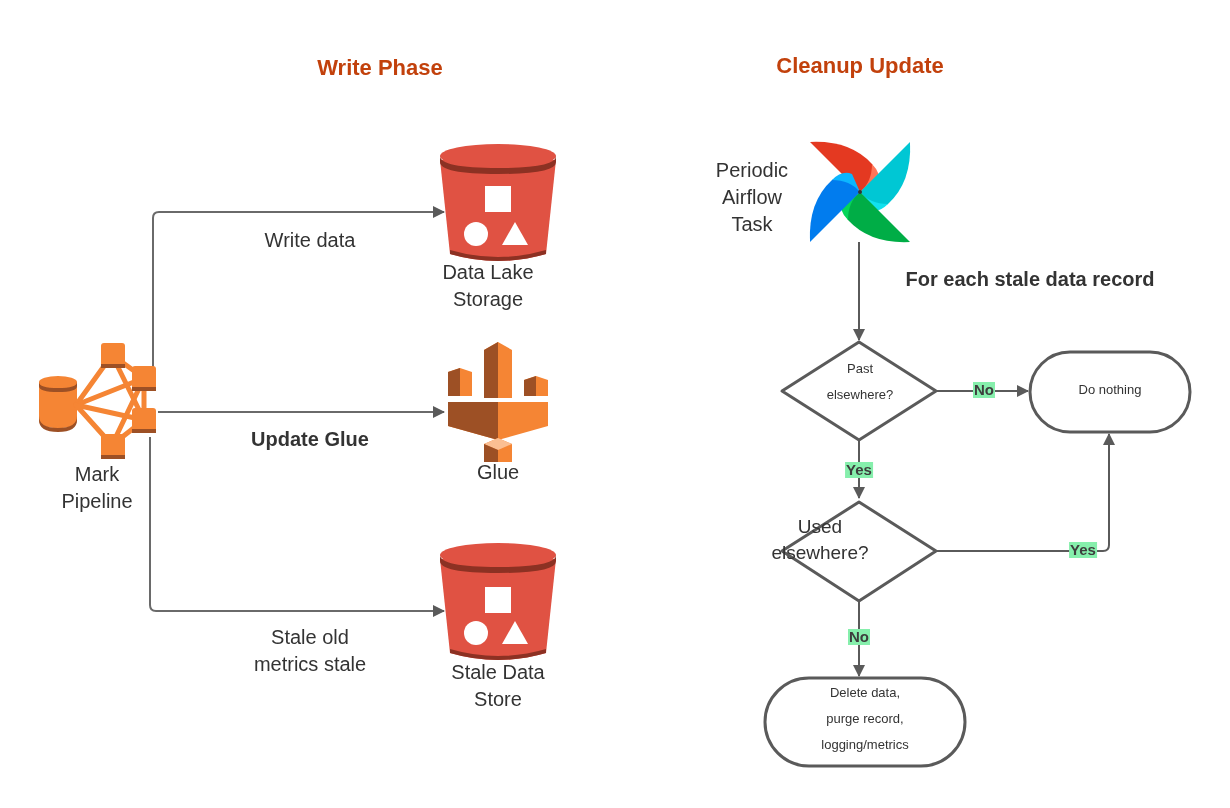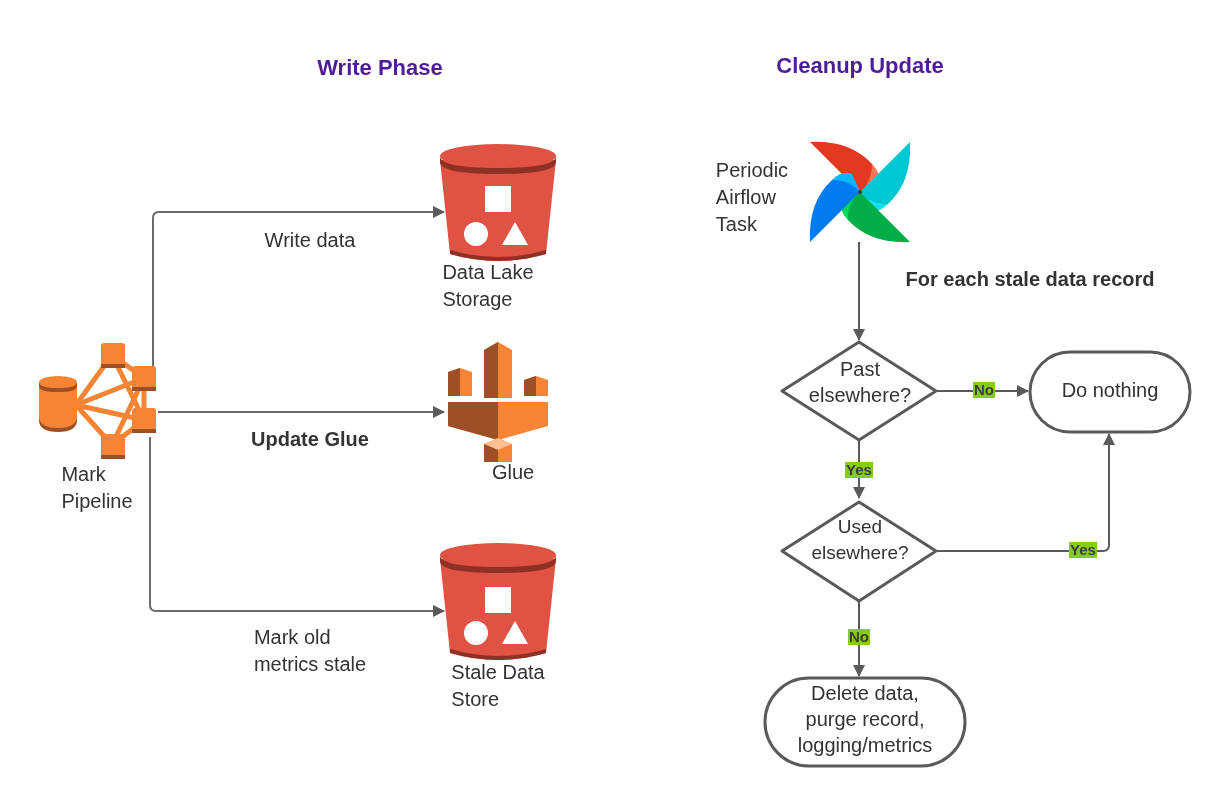--- a/index.html
+++ b/index.html
@@ -8,7 +8,7 @@
   #canvas { position: absolute; left: 0; top: 0; }
   .lbl { position: absolute; text-align: left; font-size: 20px; line-height: 27px;
          color: #333333; white-space: nowrap; transform: translateX(-50%); }
-  .title { position: absolute; font-size: 22px; font-weight: bold; color: #4c1d95;
+  .title { position: absolute; font-size: 22px; font-weight: bold; color: #c2410c;
            transform: translateX(-50%); white-space: nowrap; }
   .edge-lbl { position: absolute; font-size: 15px; font-weight: bold; color: #3d3d3d;
               background: #84cc16; padding: 0 1px; transform: translate(-50%, -50%); line-height: 16px; }

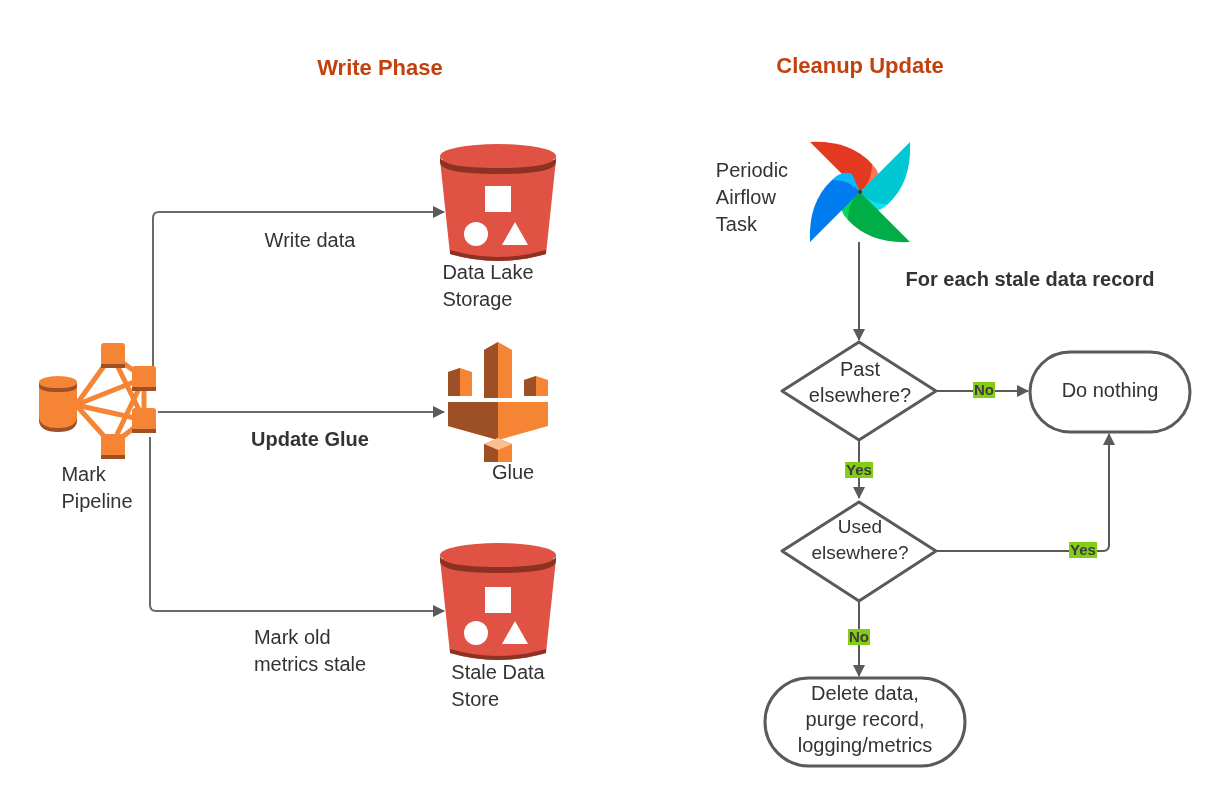--- a/index.html
+++ b/index.html
@@ -6,7 +6,7 @@
   body { width: 1230px; height: 808px; position: relative; overflow: hidden;
          font-family: "Liberation Sans", sans-serif; color: #333333; }
   #canvas { position: absolute; left: 0; top: 0; }
-  .lbl { position: absolute; text-align: left; font-size: 20px; line-height: 27px;
+  .lbl { position: absolute; text-align: center; font-size: 20px; line-height: 27px;
          color: #333333; white-space: nowrap; transform: translateX(-50%); }
   .title { position: absolute; font-size: 22px; font-weight: bold; color: #c2410c;
            transform: translateX(-50%); white-space: nowrap; }

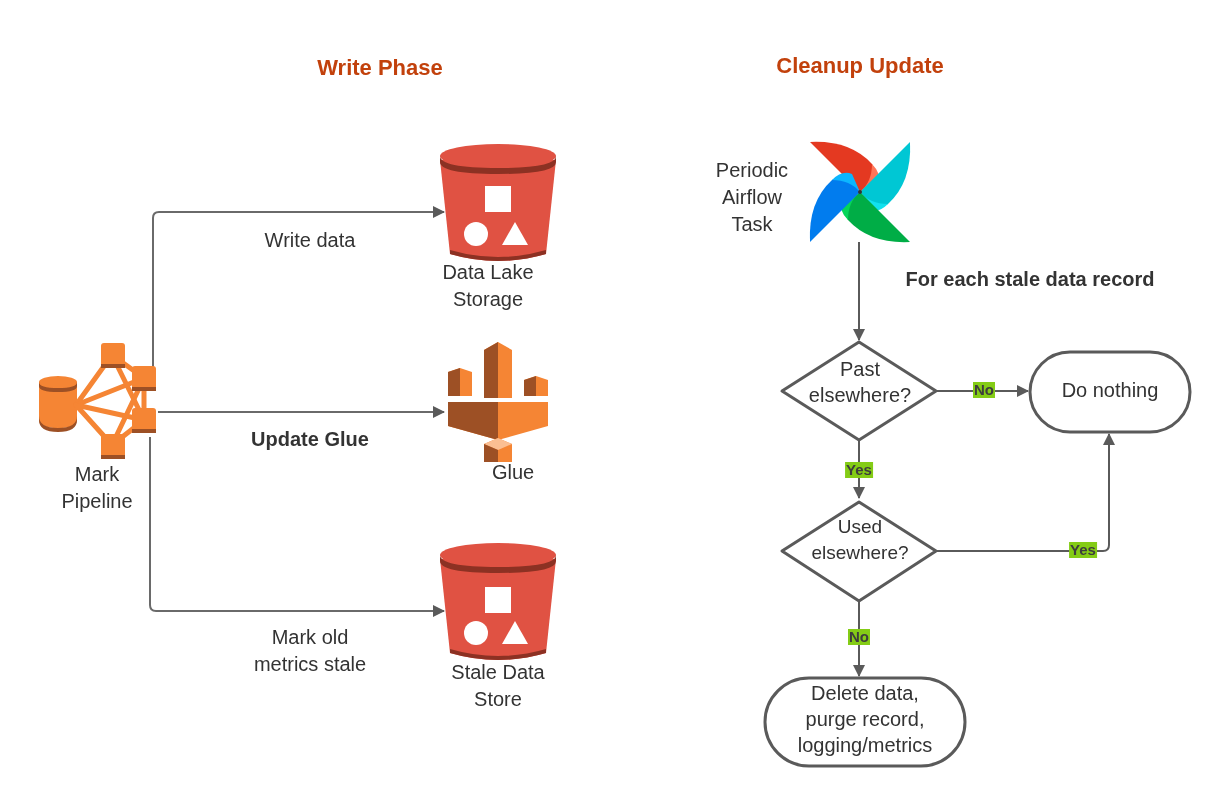--- a/index.html
+++ b/index.html
@@ -12,7 +12,7 @@
            transform: translateX(-50%); white-space: nowrap; }
   .edge-lbl { position: absolute; font-size: 15px; font-weight: bold; color: #3d3d3d;
               background: #84cc16; padding: 0 1px; transform: translate(-50%, -50%); line-height: 16px; }
-  .node-text { position: absolute; text-align: center; font-size: 20px; line-height: 26px;
+  .node-text { position: absolute; text-align: center; font-size: 13px; line-height: 26px;
                color: #333333; transform: translate(-50%, -50%); white-space: nowrap; }
 </style>
 </head>

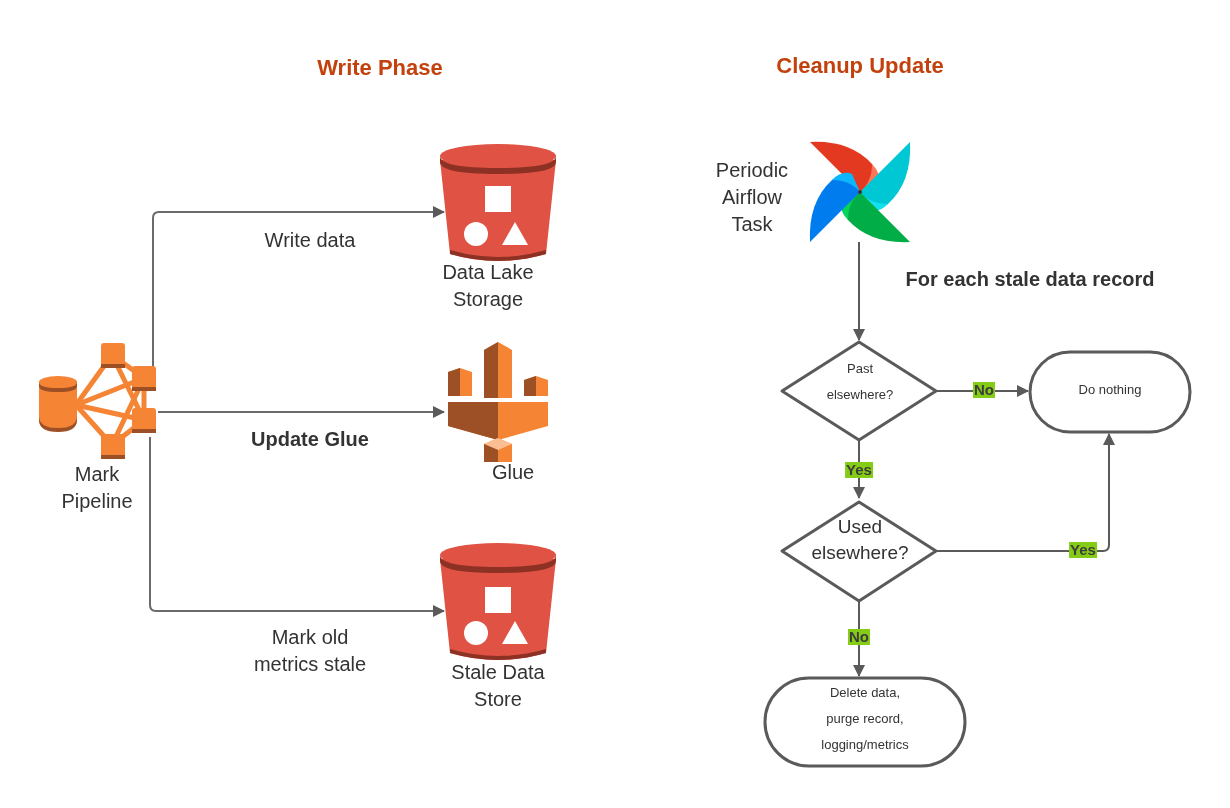--- a/index.html
+++ b/index.html
@@ -11,7 +11,7 @@
   .title { position: absolute; font-size: 22px; font-weight: bold; color: #c2410c;
            transform: translateX(-50%); white-space: nowrap; }
   .edge-lbl { position: absolute; font-size: 15px; font-weight: bold; color: #3d3d3d;
-              background: #84cc16; padding: 0 1px; transform: translate(-50%, -50%); line-height: 16px; }
+              background: #86efac; padding: 0 1px; transform: translate(-50%, -50%); line-height: 16px; }
   .node-text { position: absolute; text-align: center; font-size: 13px; line-height: 26px;
                color: #333333; transform: translate(-50%, -50%); white-space: nowrap; }
 </style>

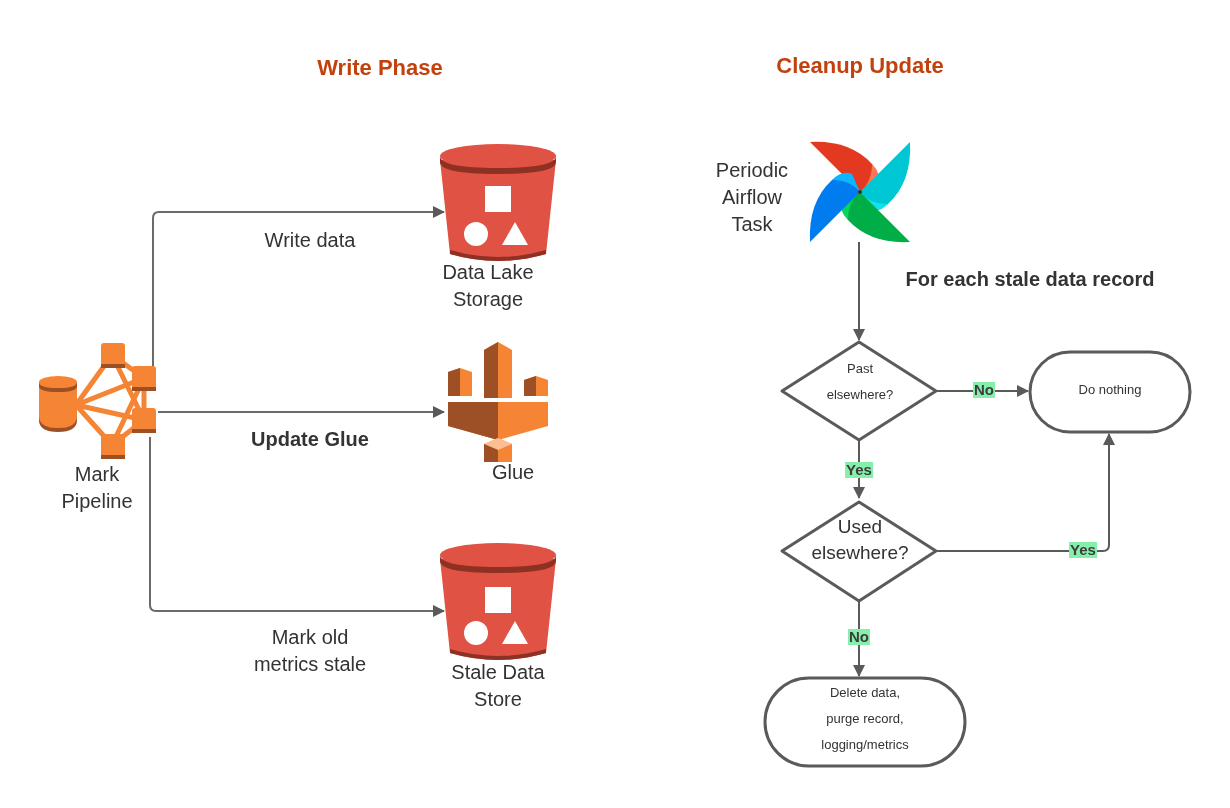--- a/index.html
+++ b/index.html
@@ -135,7 +135,7 @@
   <div>Storage</div>
 </div>
 <div class="lbl" style="left:310px; top:426px;font-weight:bold;">Update Glue</div>
-<div class="lbl" style="left:513px; top:459px;">Glue</div>
+<div class="lbl" style="left:498px; top:459px;">Glue</div>
 <div class="lbl" style="left:310px; top:624px;">
   <div>Mark old</div>
   <div>metrics stale</div>

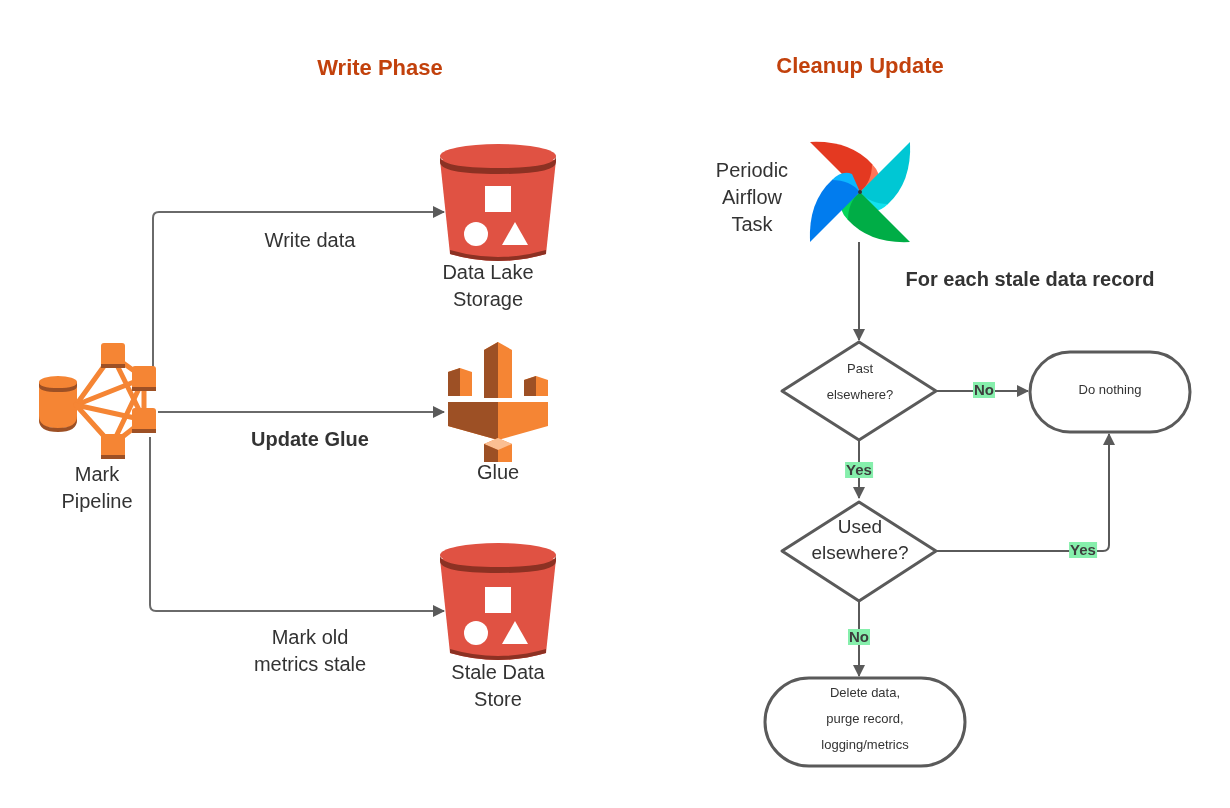--- a/index.html
+++ b/index.html
@@ -156,7 +156,7 @@
   <div>Past</div>
   <div>elsewhere?</div>
 </div>
-<div class="node-text" style="left:860px; top:540px; font-size:19px;">
+<div class="node-text" style="left:820px; top:540px; font-size:19px;">
   <div>Used</div>
   <div>elsewhere?</div>
 </div>

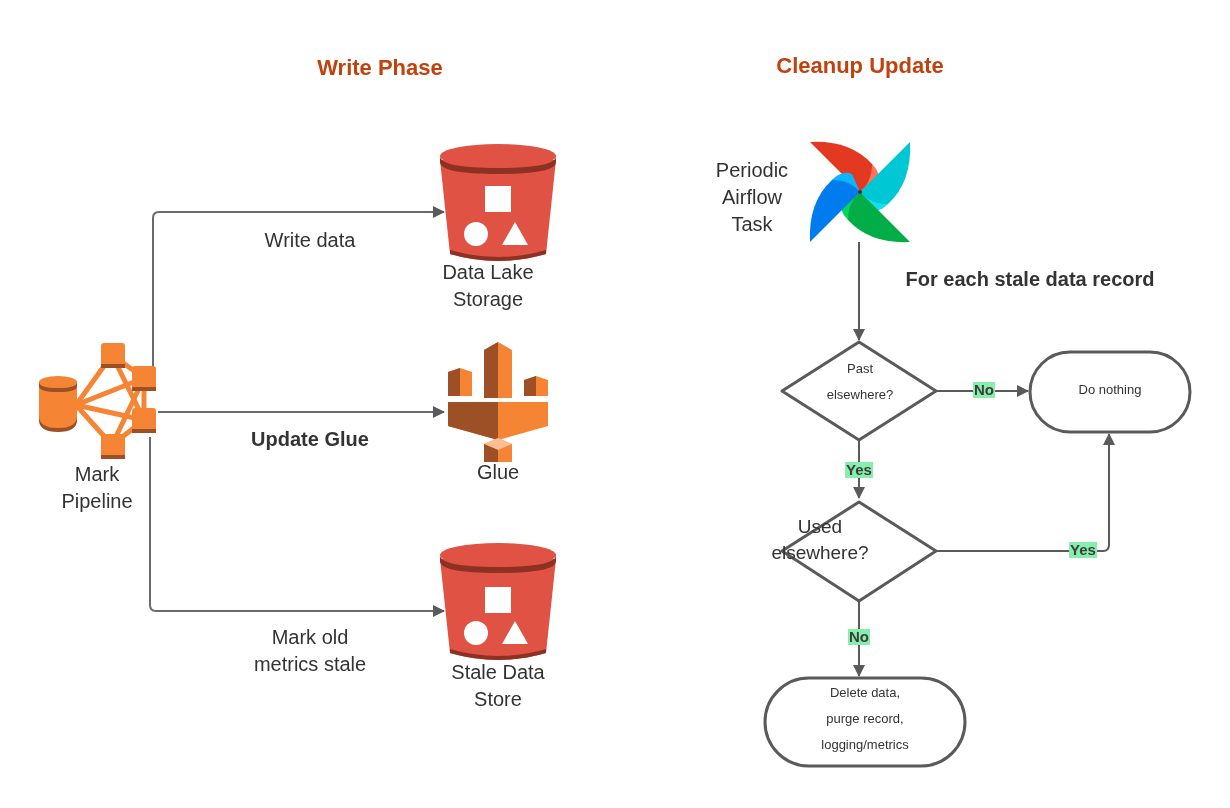--- a/index.html
+++ b/index.html
@@ -137,7 +137,7 @@
 <div class="lbl" style="left:310px; top:426px;font-weight:bold;">Update Glue</div>
 <div class="lbl" style="left:498px; top:459px;">Glue</div>
 <div class="lbl" style="left:310px; top:624px;">
-  <div>Mark old</div>
+  <div>Stale old</div>
   <div>metrics stale</div>
 </div>
 <div class="lbl" style="left:498px; top:659px;">

